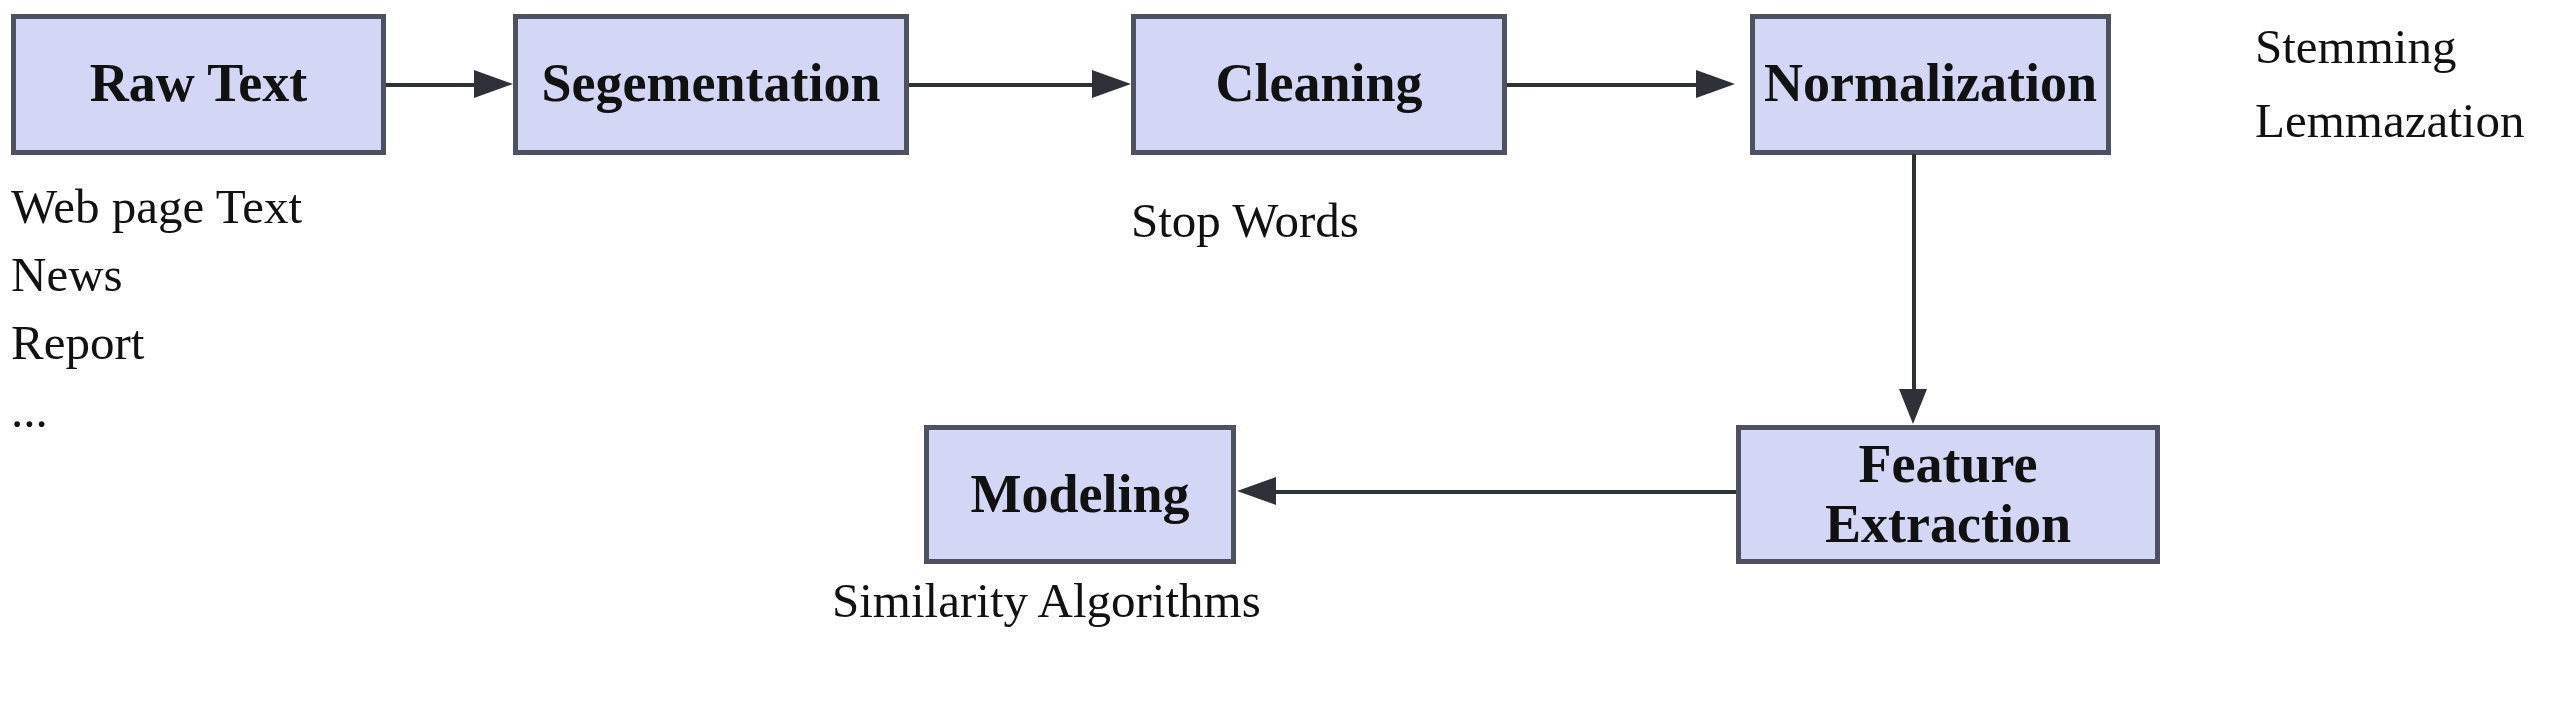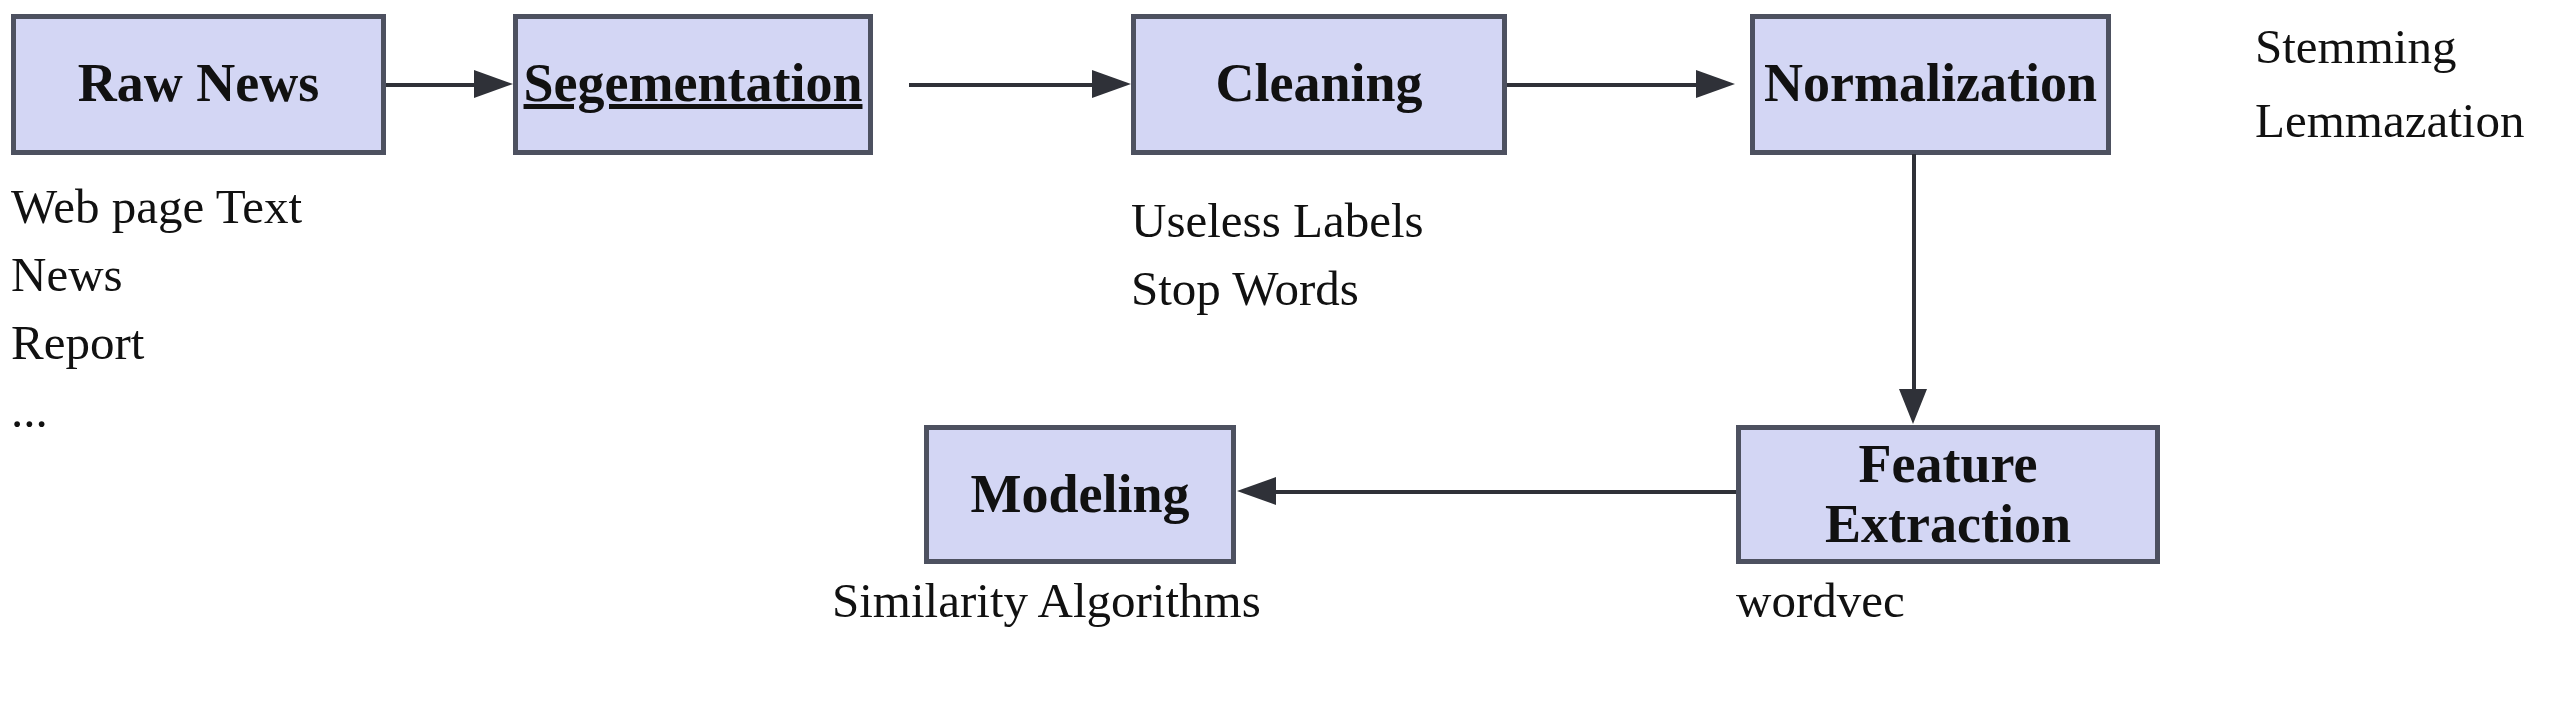--- a/index.html
+++ b/index.html
@@ -81,7 +81,7 @@
 <div id="canvas">
 
   <div class="box" style="left:11px; top:13.5px; width:375px; height:141px;">
-    <span class="box-label">Raw News</span>
+    <span class="box-label">Raw Text</span>
   </div>
 
   <div class="box" style="left:513px; top:13.5px; width:360px; height:141px;text-decoration:underline;">

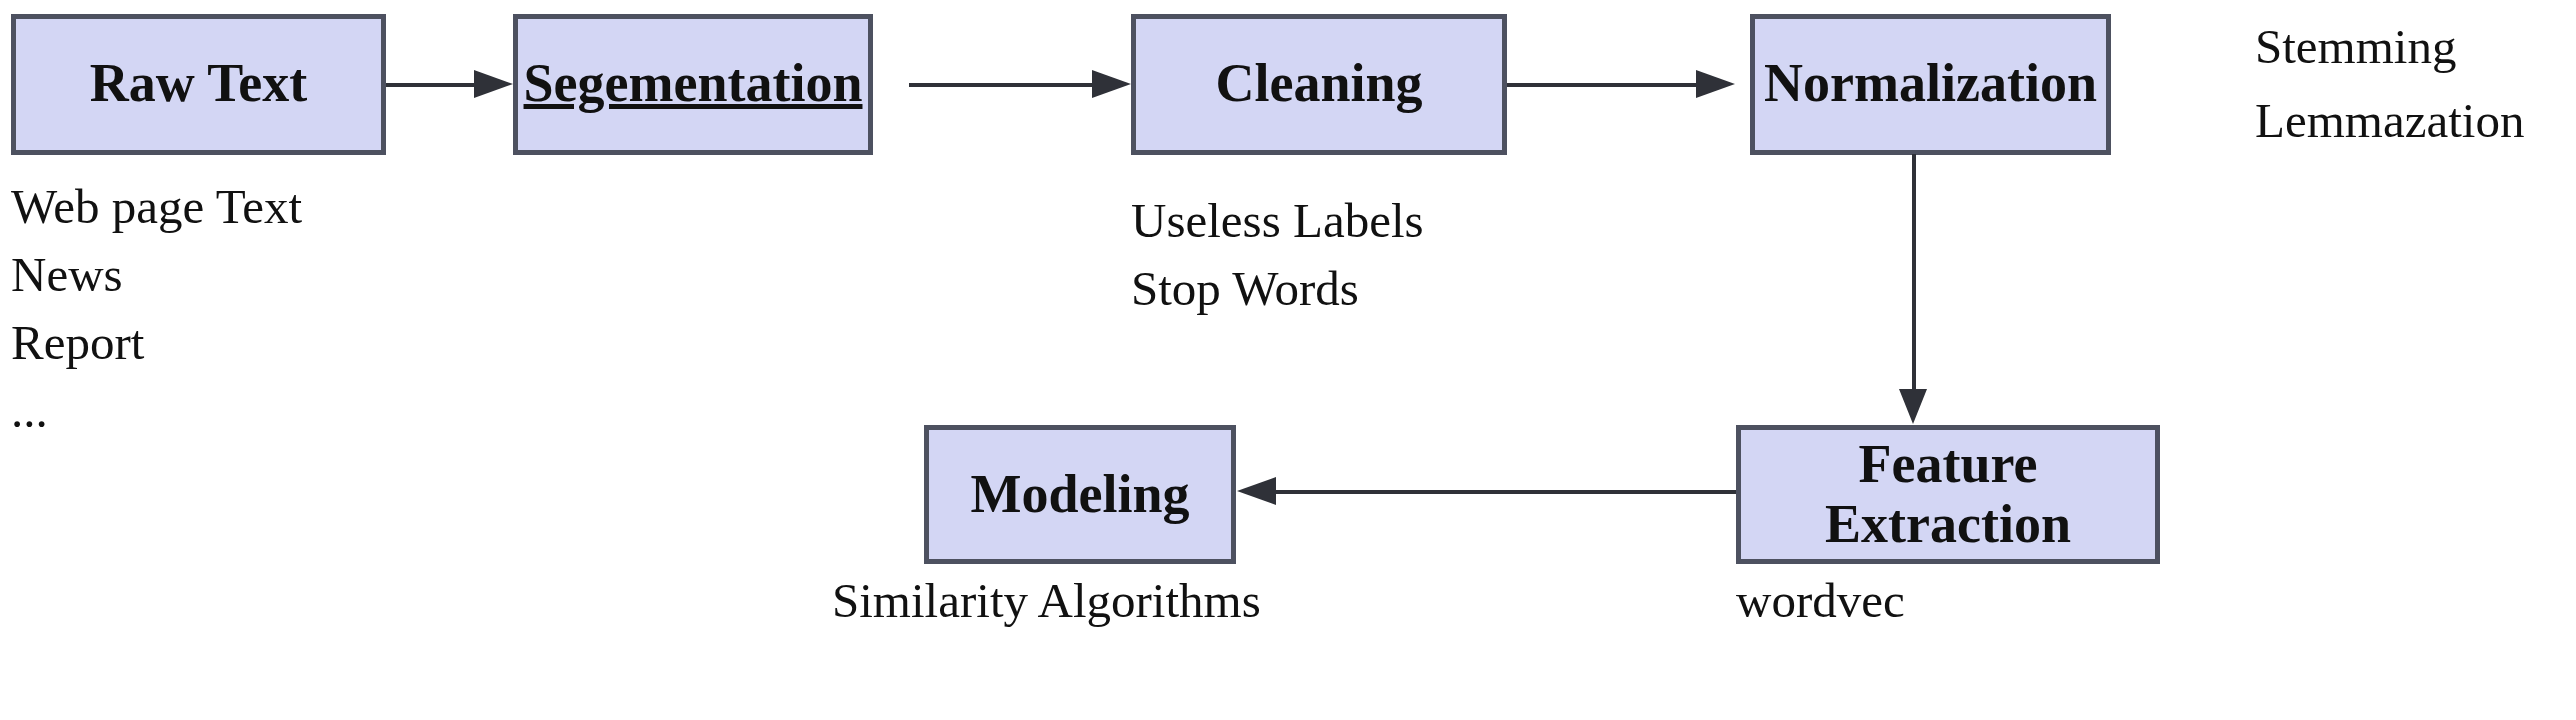--- a/index.html
+++ b/index.html
@@ -84,7 +84,7 @@
     <span class="box-label">Raw Text</span>
   </div>
 
-  <div class="box" style="left:513px; top:13.5px; width:360px; height:141px;text-decoration:underline;">
+  <div class="box" style="left:513px; top:13.5px; width:396px; height:141px;">
     <span class="box-label">Segementation</span>
   </div>
 

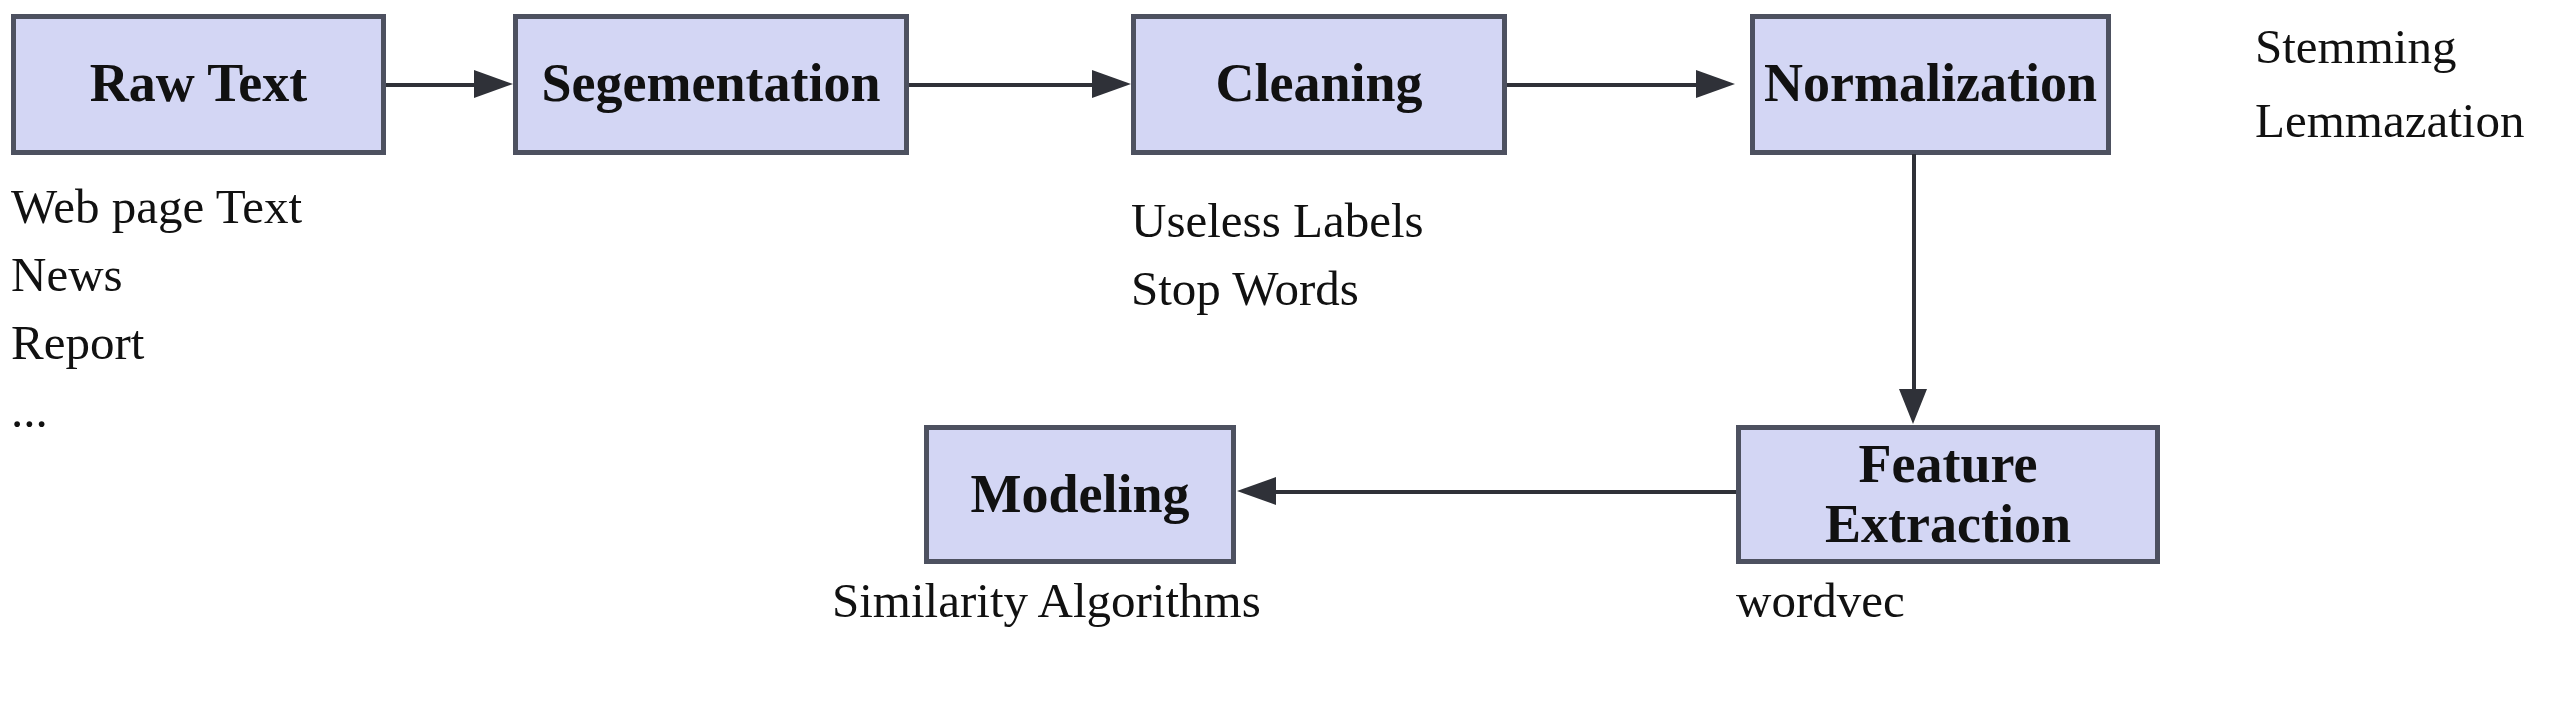--- a/index.html
+++ b/index.html
@@ -137,7 +137,6 @@
   </div>
 
   <div class="notes" style="left:1131px; top:187px; width:376px;">
-    <div class="note-line">Useless Labels</div>
     <div class="note-line">Stop Words</div>
   </div>
 

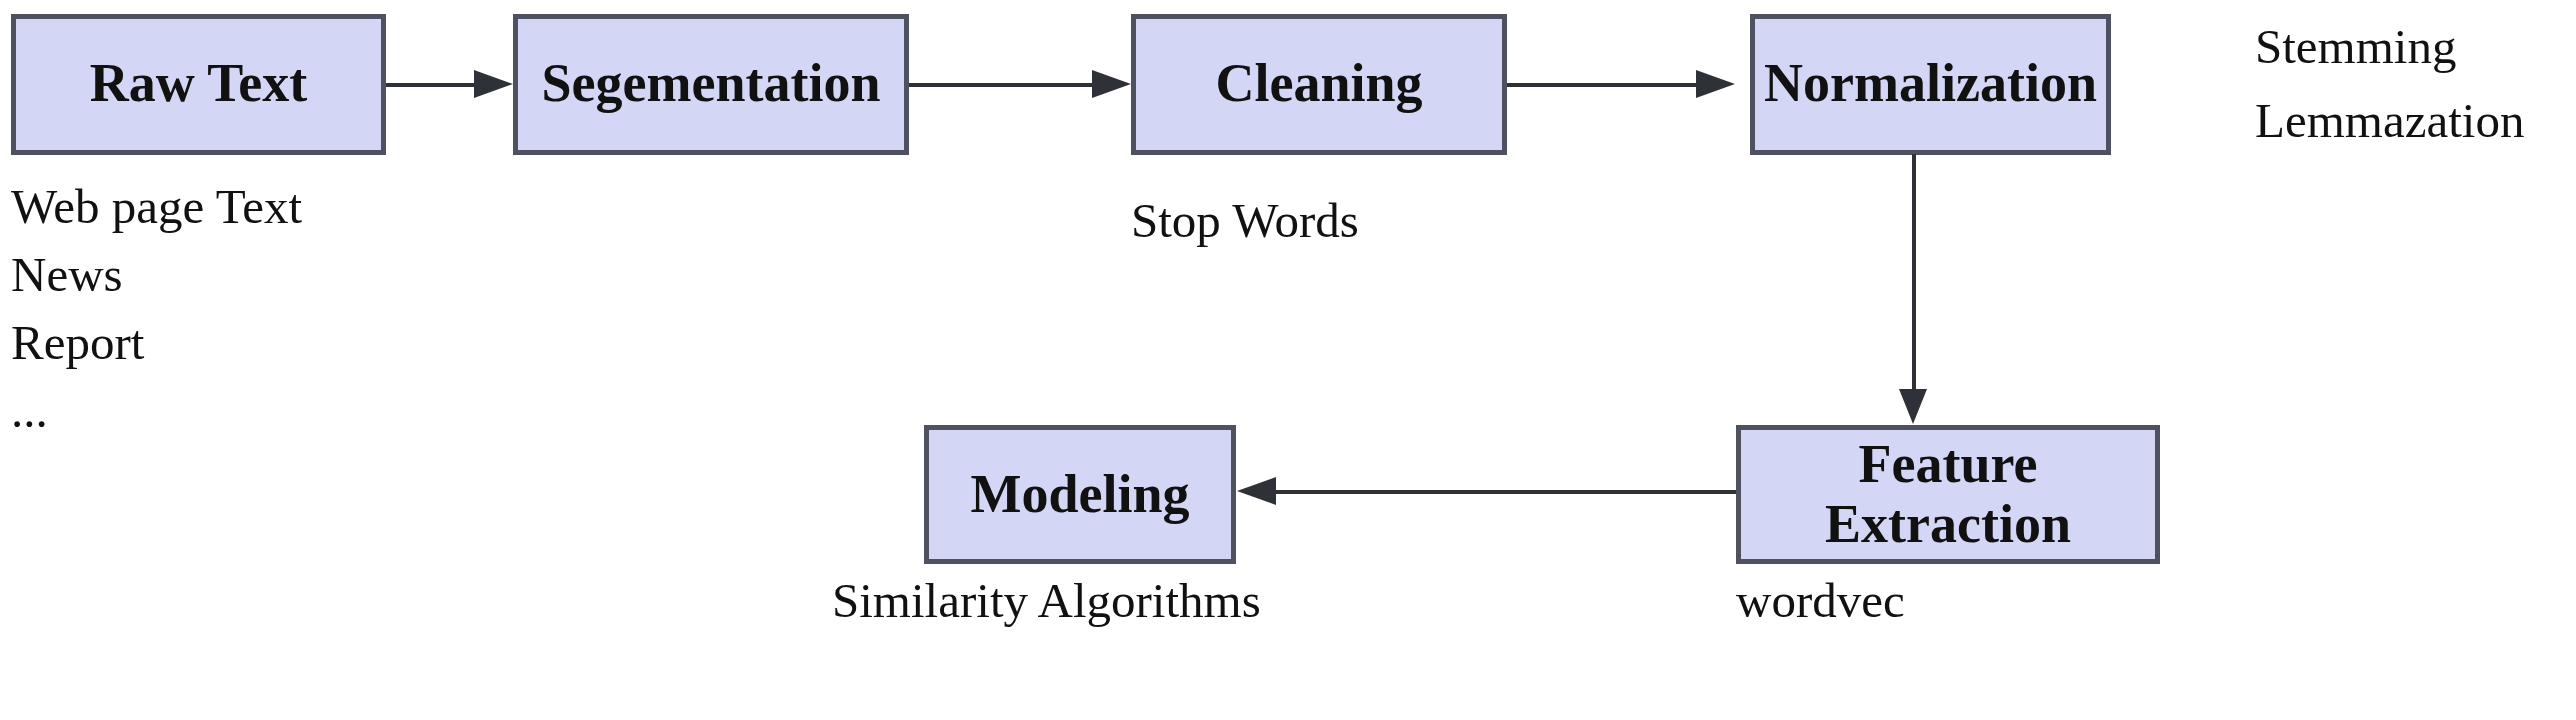--- a/index.html
+++ b/index.html
@@ -150,7 +150,6 @@
   </div>
 
   <div class="notes" style="left:1736px; top:567px; width:360px;">
-    <div class="note-line">wordvec</div>
   </div>
 
 </div>

